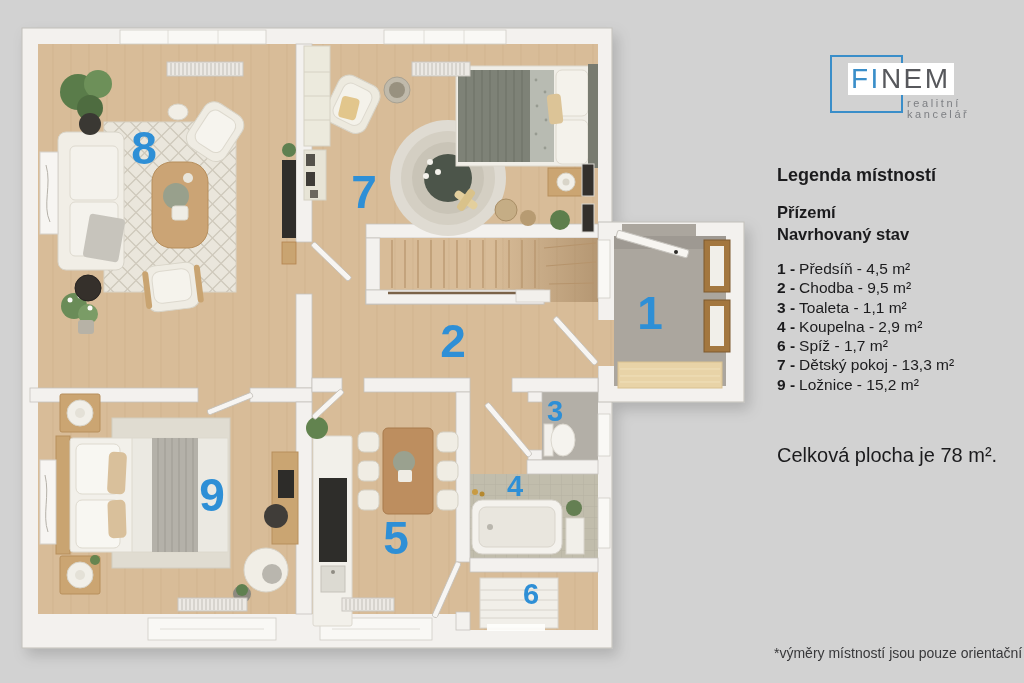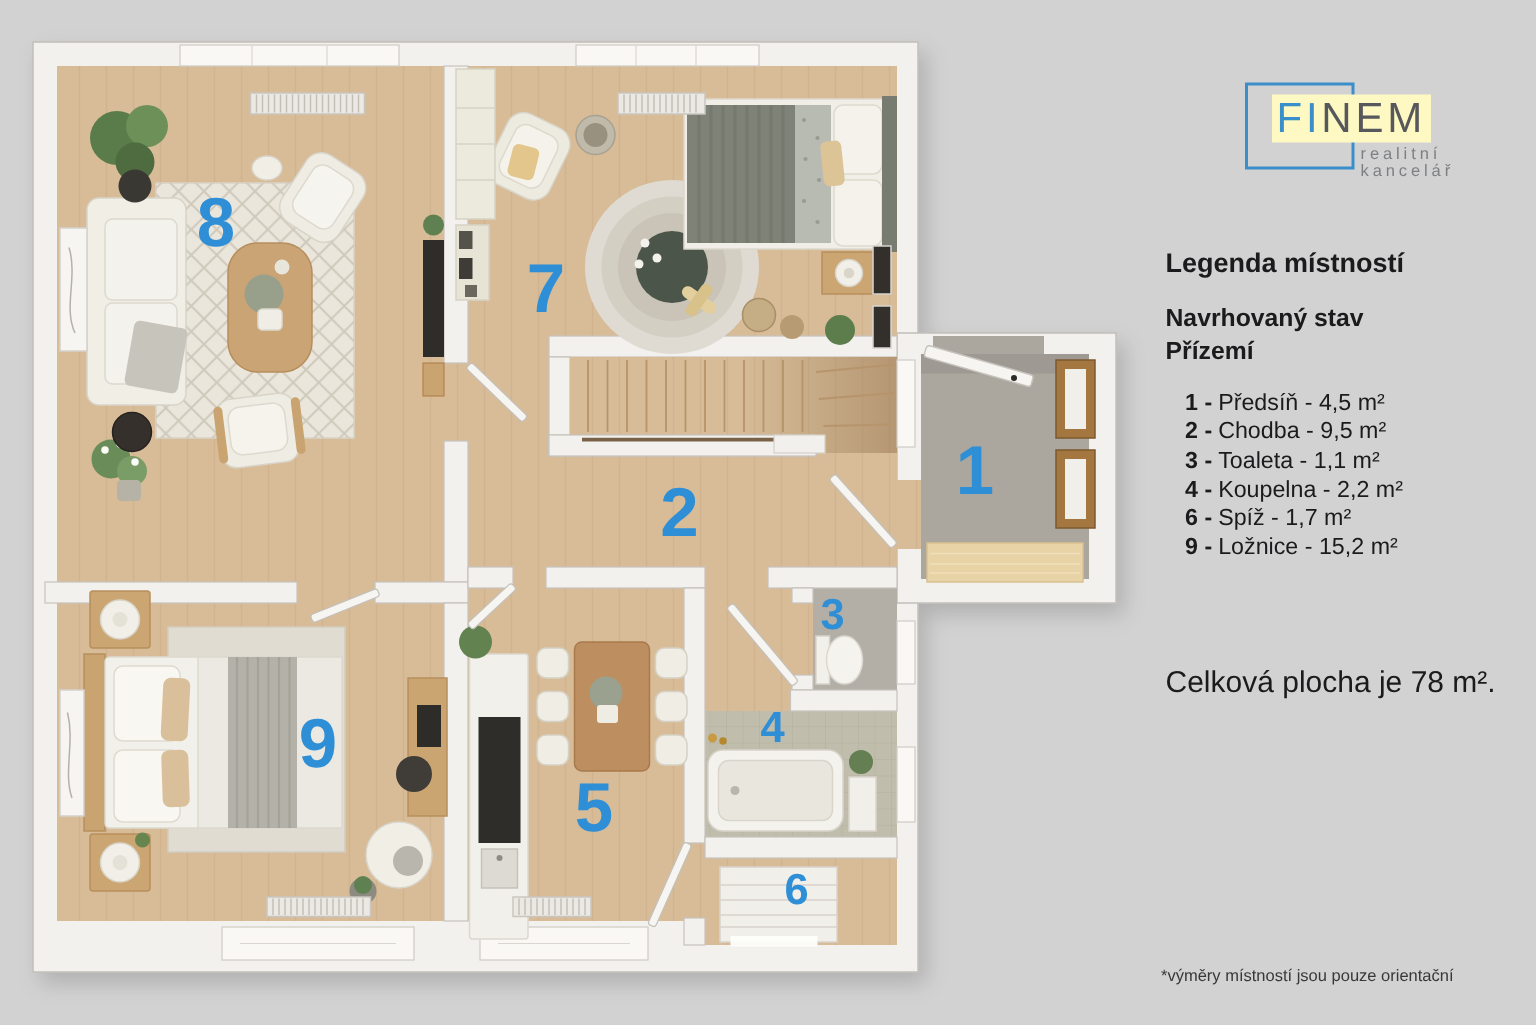--- a/index.html
+++ b/index.html
@@ -26,7 +26,7 @@
   .logo-square{position:absolute;left:60px;top:55px;width:69px;height:54px;border:2.5px solid #3a8ec9}
   .logo-word{
     position:absolute;left:78px;top:63px;font-size:28px;font-weight:400;
-    letter-spacing:2.5px;color:#57585c;background:#fef9c3;padding:0 3px;white-space:nowrap;
+    letter-spacing:2.5px;color:#57585c;background:#ffffff;padding:0 3px;white-space:nowrap;
   }
   .logo-word .fi{color:#3a8ec9}
   .logo-sub{position:absolute;left:137px;font-size:11px;letter-spacing:2.6px;color:#7d7f83;white-space:nowrap}

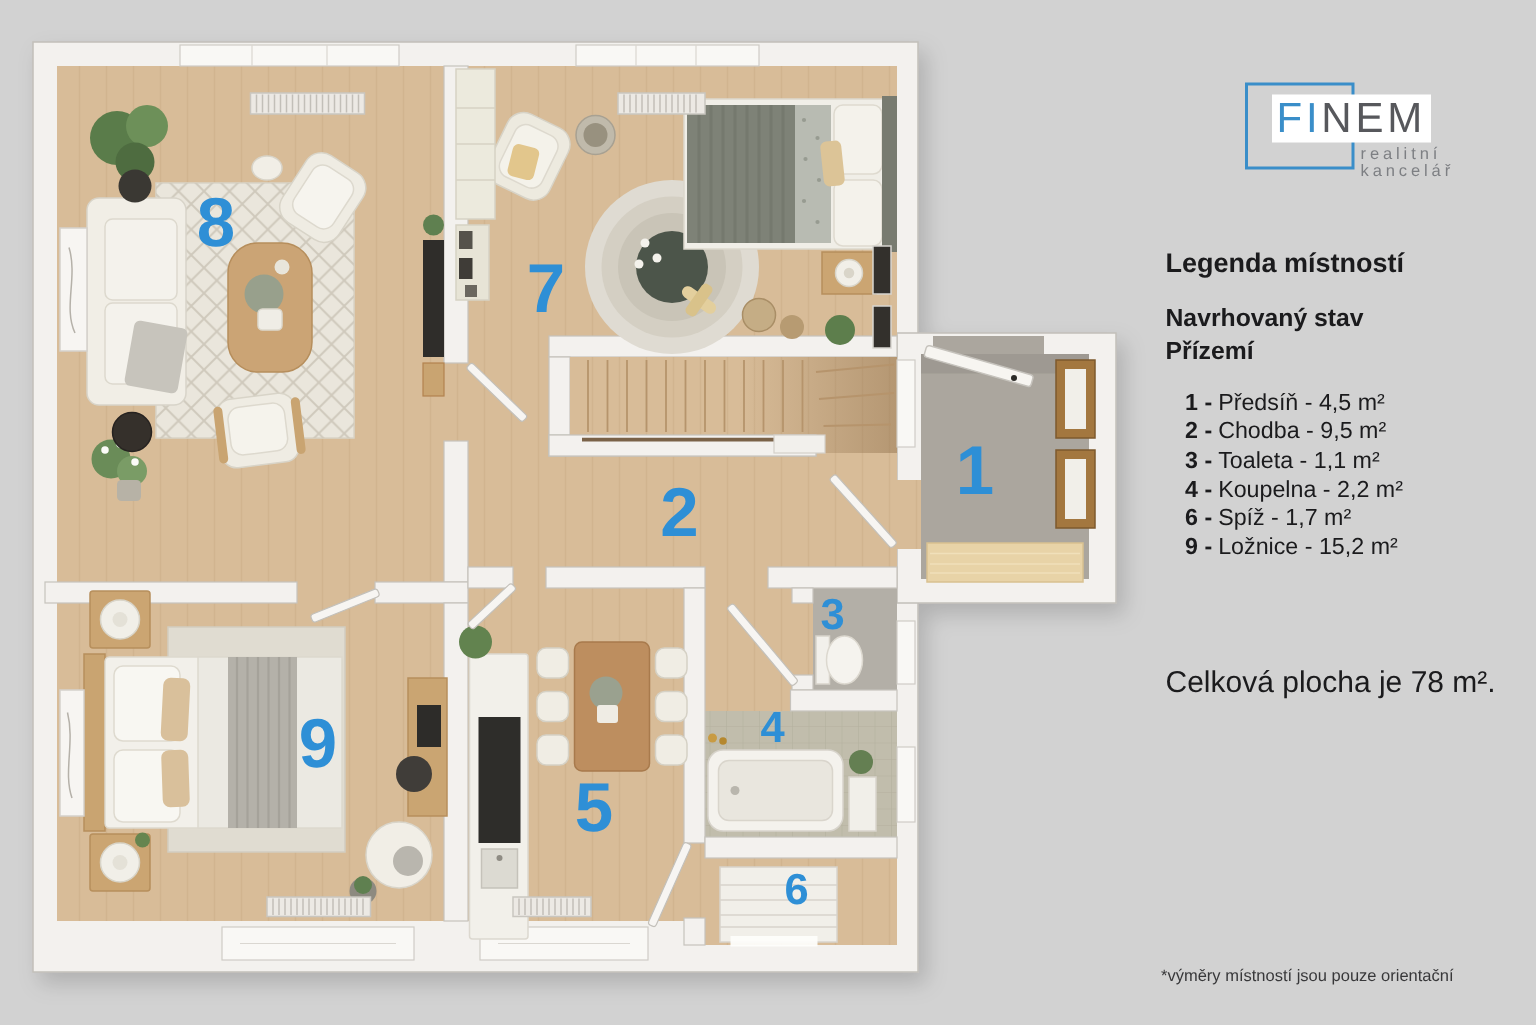--- a/index.html
+++ b/index.html
@@ -394,8 +394,8 @@
     <div class="legend-title">Legenda místností</div>
 
     <div class="legend-sub">
+      <div>Přízemí</div>
       <div>Navrhovaný stav</div>
-      <div>Přízemí</div>
     </div>
 
     <div class="room-list">

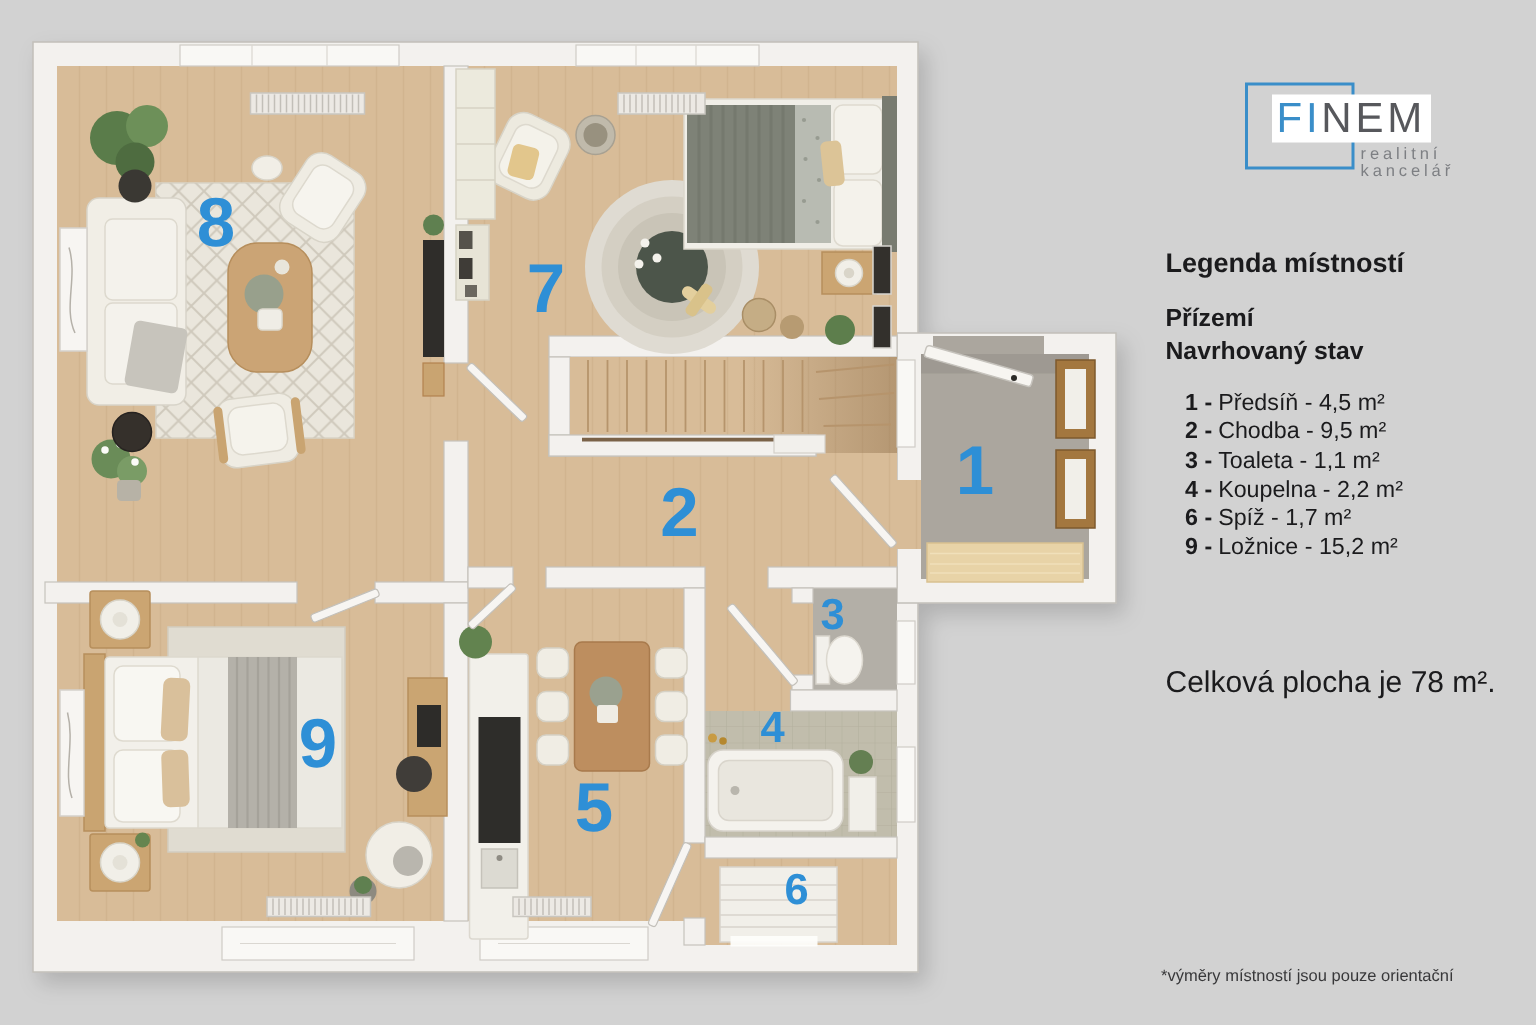--- a/index.html
+++ b/index.html
@@ -35,7 +35,7 @@
 
   .legend-title{position:absolute;left:7px;top:165px;font-size:18px;font-weight:bold}
   .legend-sub{position:absolute;left:7px;top:201px;font-size:16.5px;font-weight:bold;line-height:22px}
-  .room-list{position:absolute;left:20px;top:259px;font-size:15.5px;line-height:19.3px}
+  .room-list{position:absolute;left:7px;top:259px;font-size:15.5px;line-height:19.3px}
   .room-line b{font-weight:bold}
   .room-line span{margin-left:4px}
   .legend-total{position:absolute;left:7px;top:444px;font-size:20px}

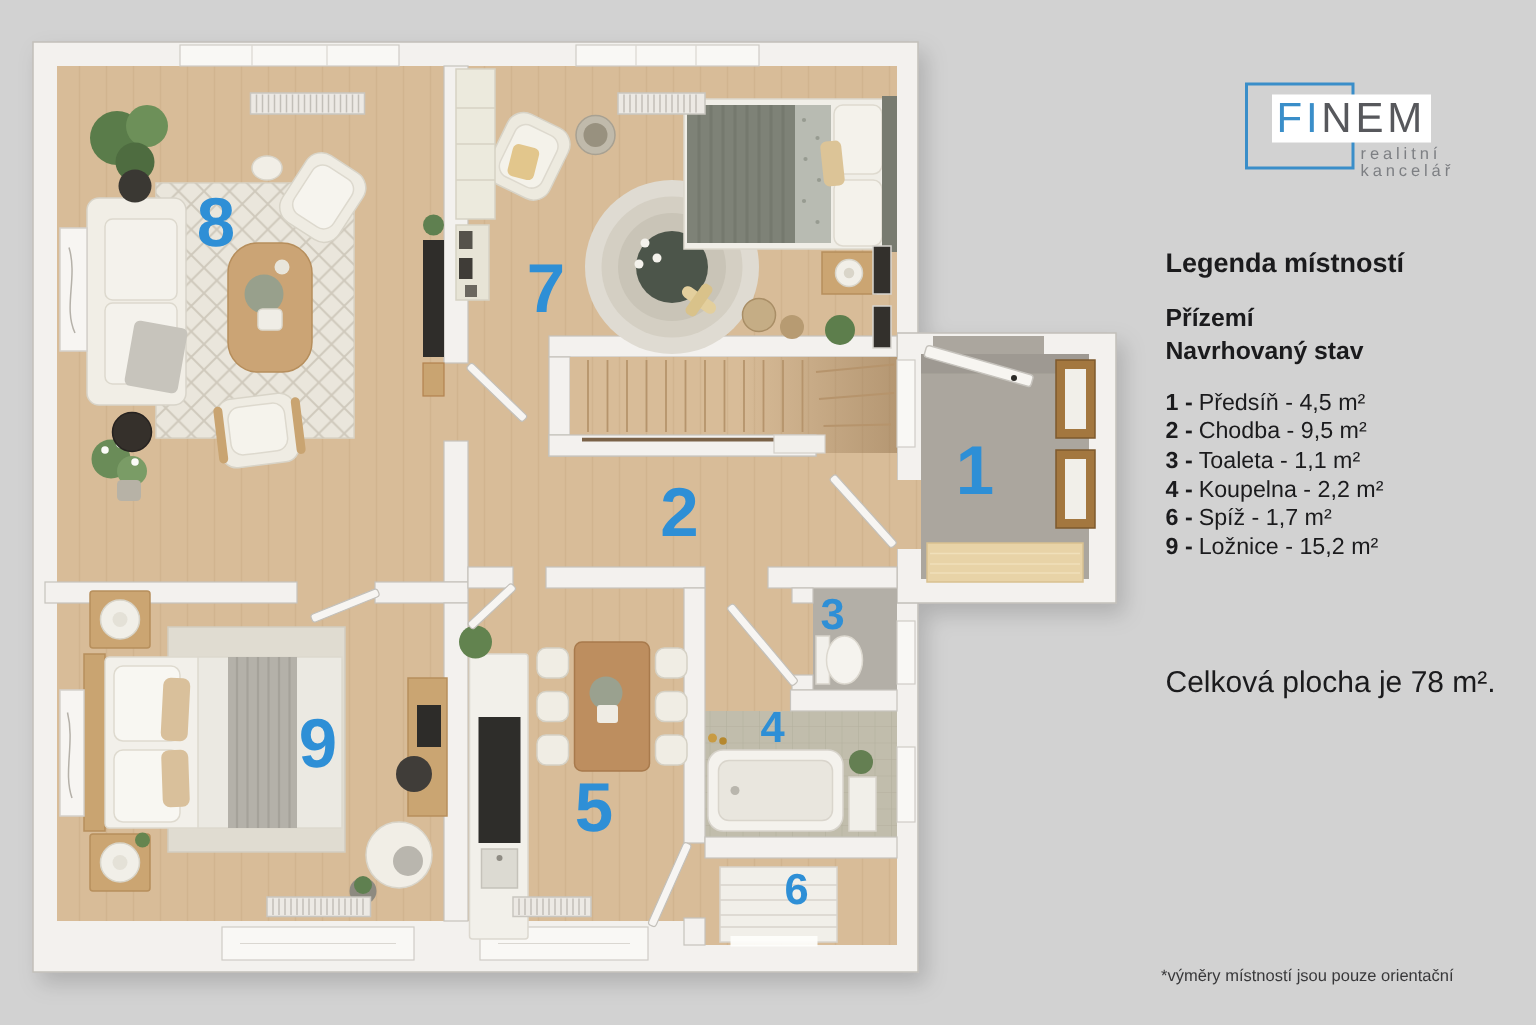--- a/index.html
+++ b/index.html
@@ -402,7 +402,7 @@
       <div class="room-line"><b>1 -</b><span>Předsíň - 4,5 m²</span></div>
       <div class="room-line"><b>2 -</b><span>Chodba - 9,5 m²</span></div>
       <div class="room-line"><b>3 -</b><span>Toaleta - 1,1 m²</span></div>
-      <div class="room-line"><b>4 -</b><span>Koupelna - 2,2 m²</span></div>
+      <div class="room-line"><b>4 -</b><span>Koupelna - 2,9 m²</span></div>
       <div class="room-line"><b>6 -</b><span>Spíž - 1,7 m²</span></div>
       <div class="room-line"><b>9 -</b><span>Ložnice - 15,2 m²</span></div>
     </div>

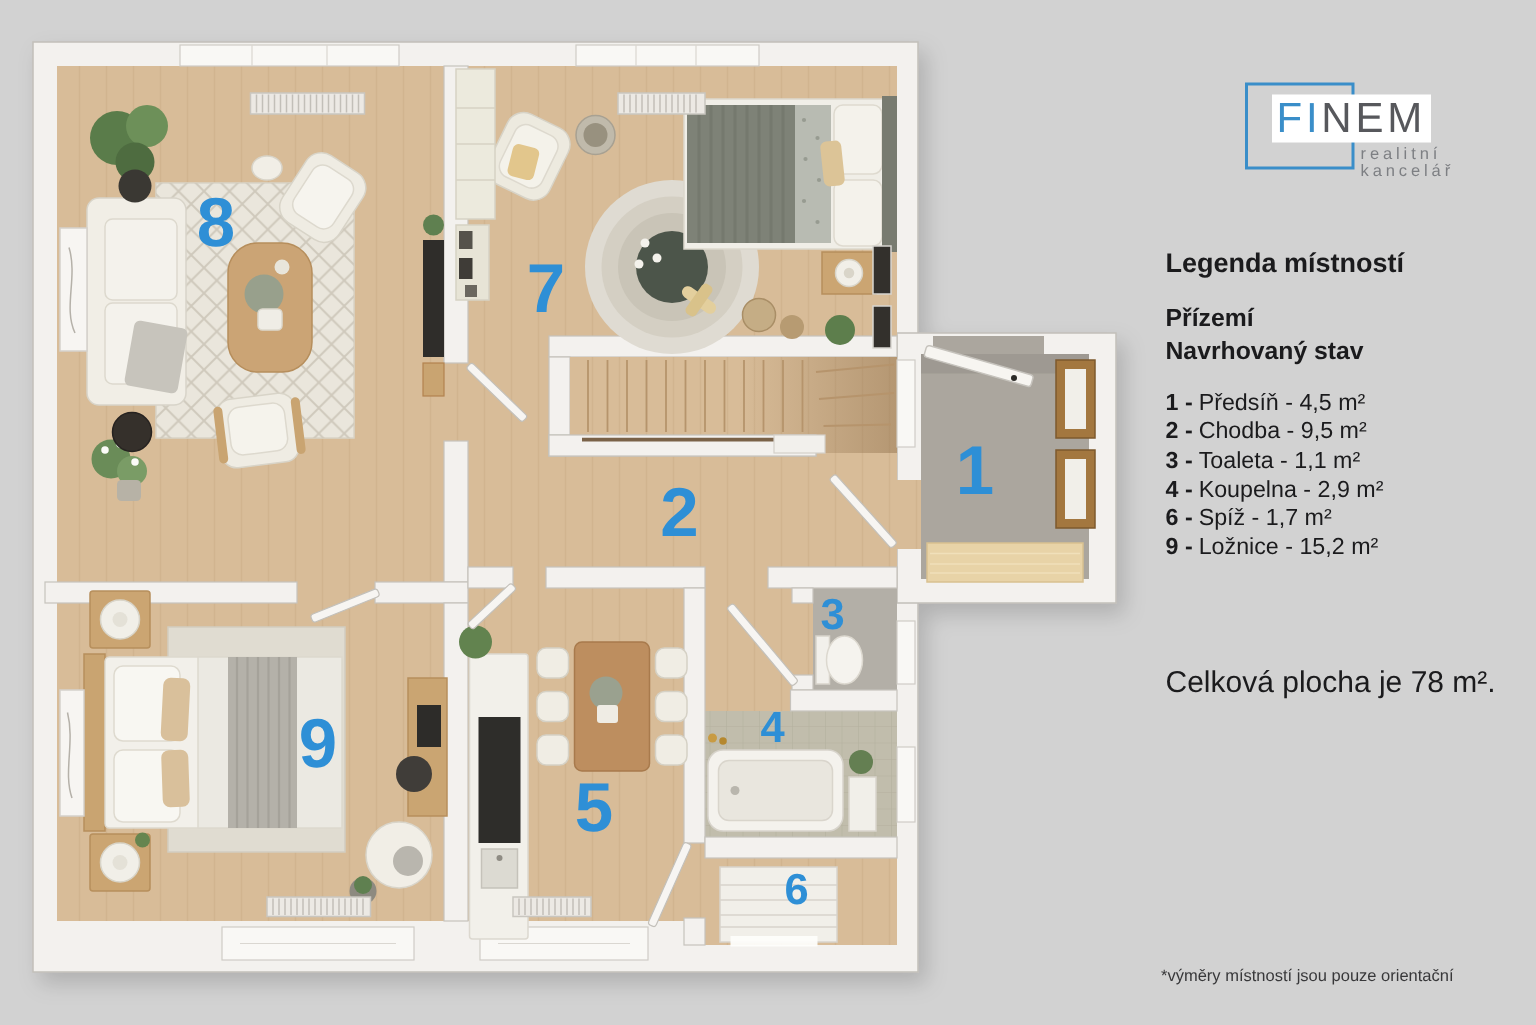--- a/index.html
+++ b/index.html
@@ -404,6 +404,7 @@
       <div class="room-line"><b>3 -</b><span>Toaleta - 1,1 m²</span></div>
       <div class="room-line"><b>4 -</b><span>Koupelna - 2,9 m²</span></div>
       <div class="room-line"><b>6 -</b><span>Spíž - 1,7 m²</span></div>
+      <div class="room-line"><b>7 -</b><span>Dětský pokoj - 13,3 m²</span></div>
       <div class="room-line"><b>9 -</b><span>Ložnice - 15,2 m²</span></div>
     </div>
 

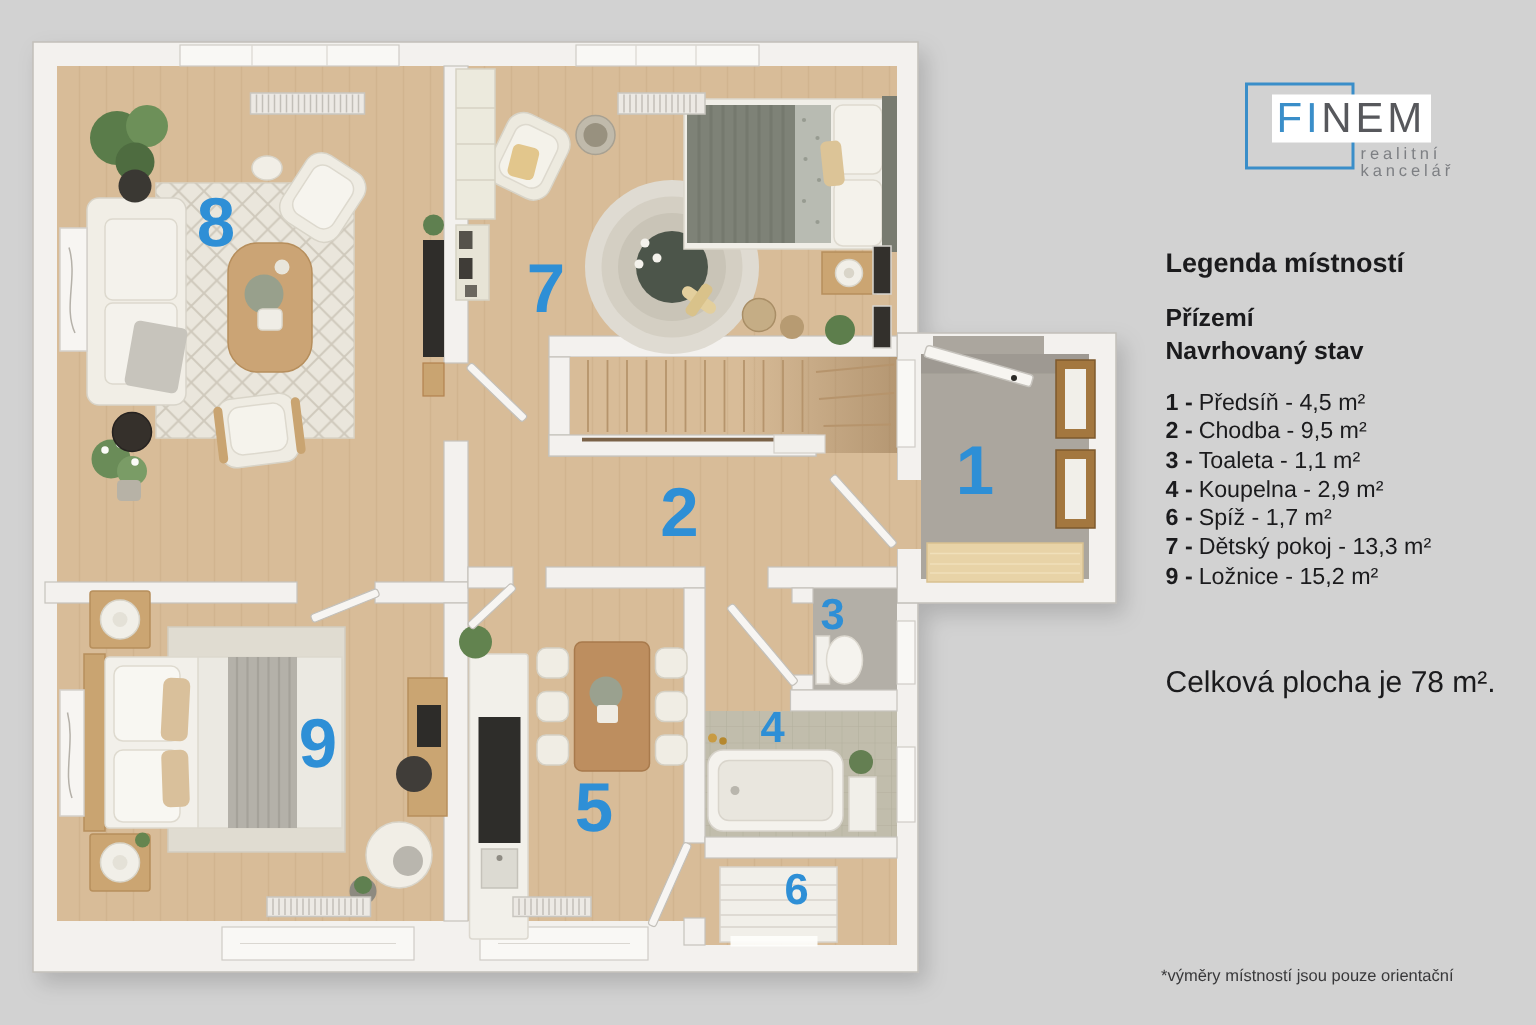--- a/index.html
+++ b/index.html
@@ -39,7 +39,7 @@
   .room-line b{font-weight:bold}
   .room-line span{margin-left:4px}
   .legend-total{position:absolute;left:7px;top:444px;font-size:20px}
-  .footnote{position:absolute;left:4px;top:645px;font-size:11px;color:#38383a;white-space:nowrap}
+  .footnote{position:absolute;left:4px;top:645px;font-size:14px;color:#38383a;white-space:nowrap}
 </style>
 </head>
 <body>

